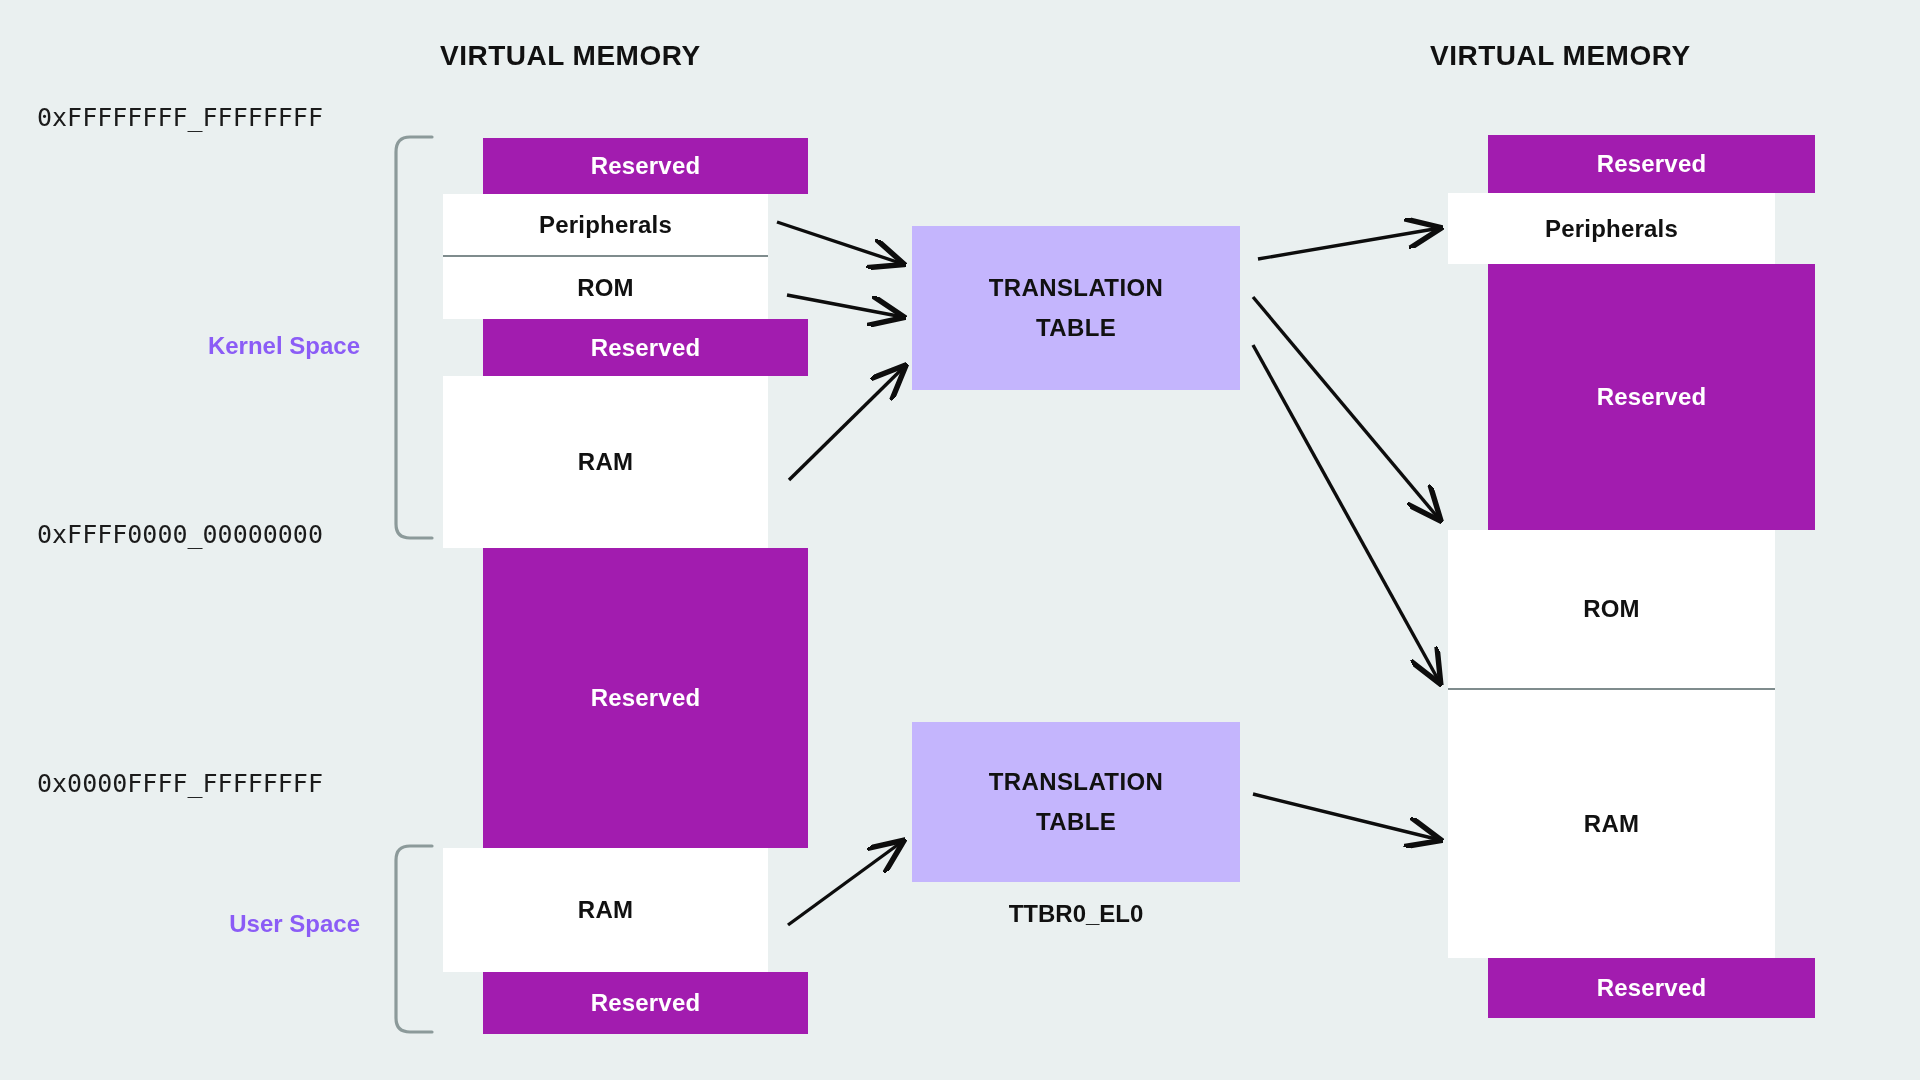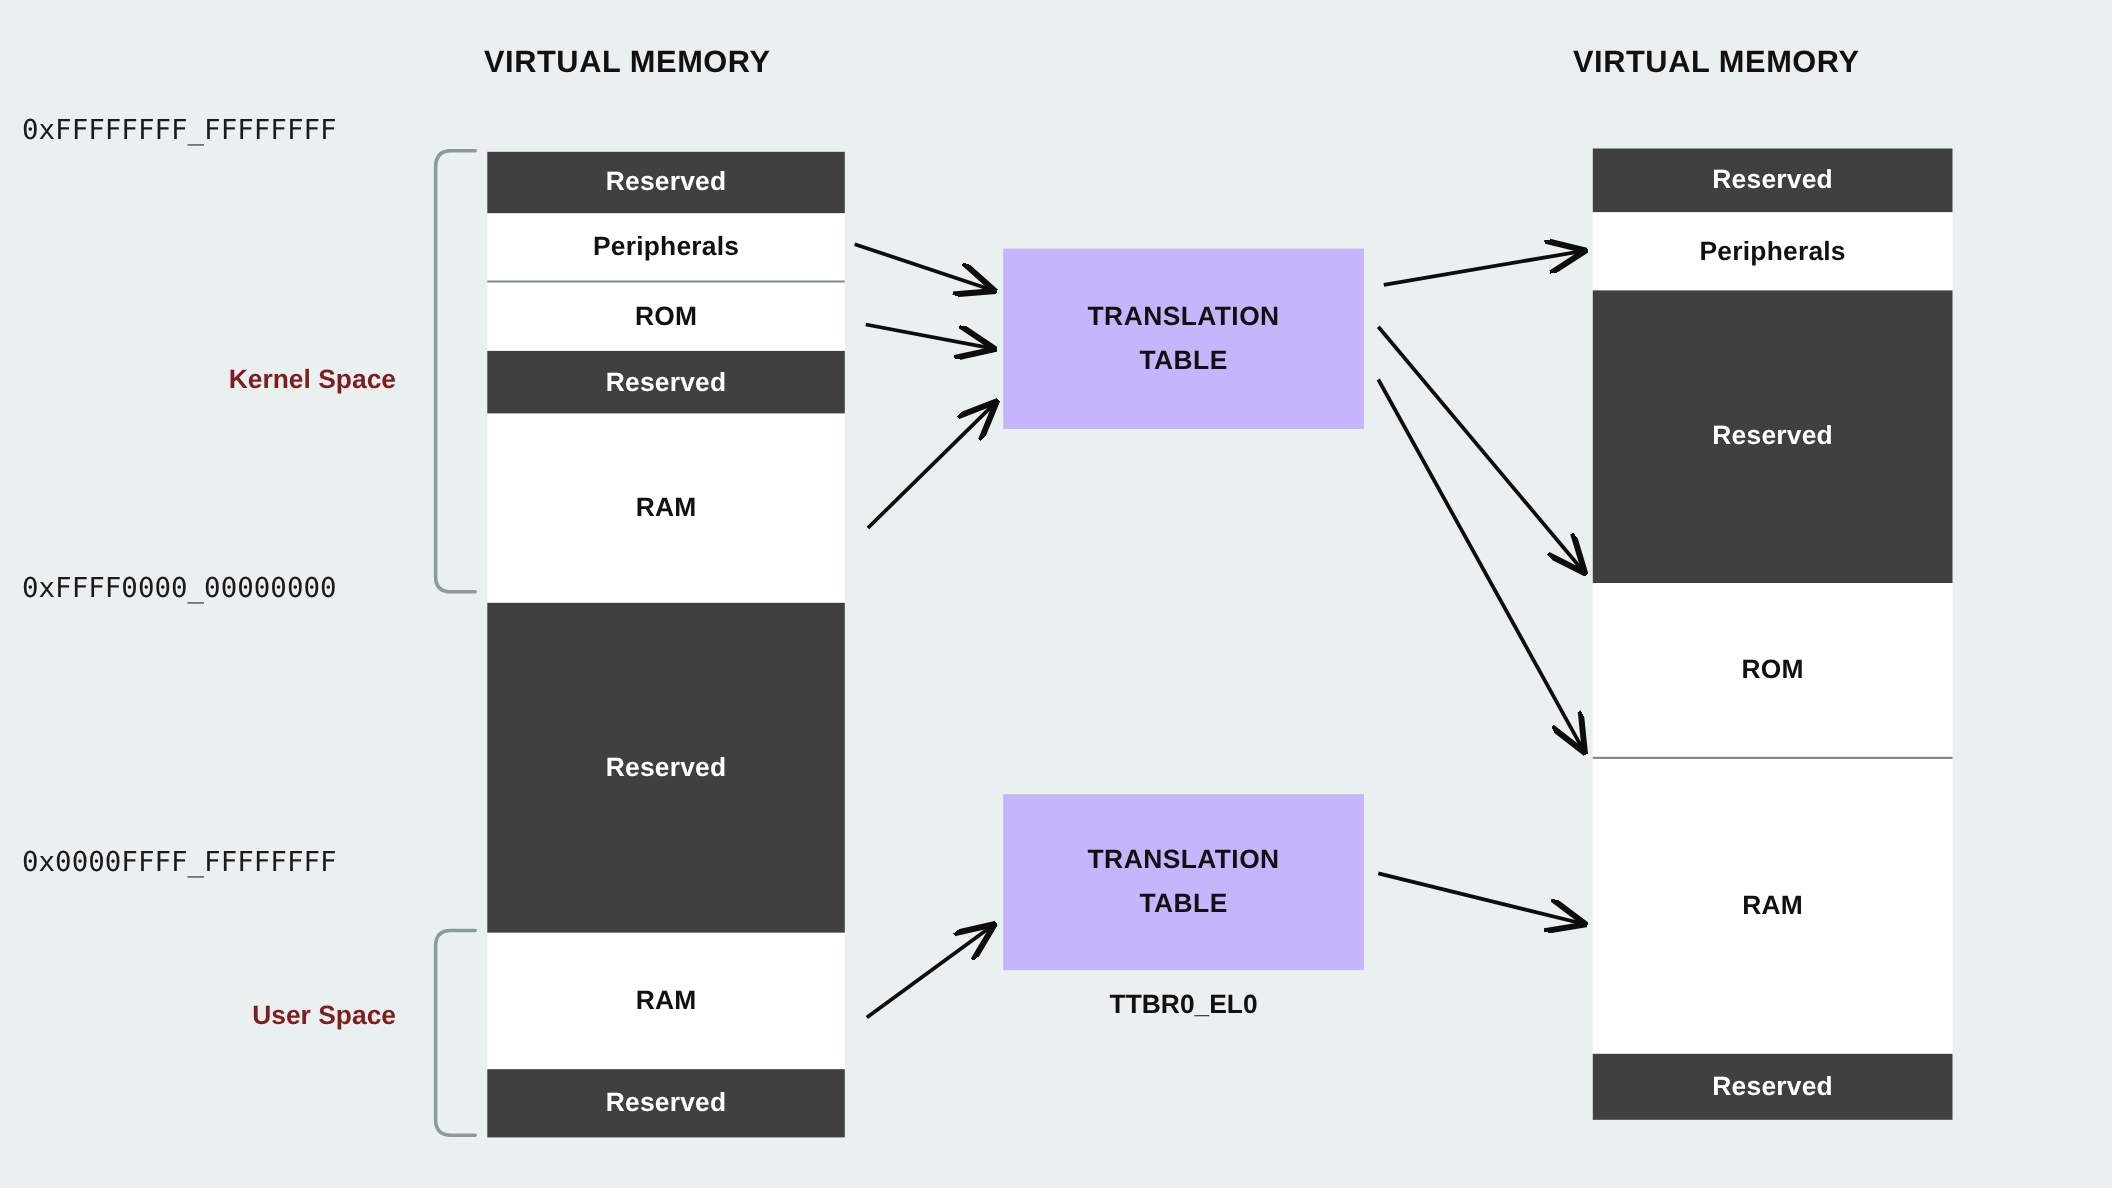--- a/index.html
+++ b/index.html
@@ -31,7 +31,7 @@
     font-size: 25px;
     color: #1b1b1b;
     white-space: nowrap;
-    text-align: left;
+    text-align: center;
   }
 
   .space-label {

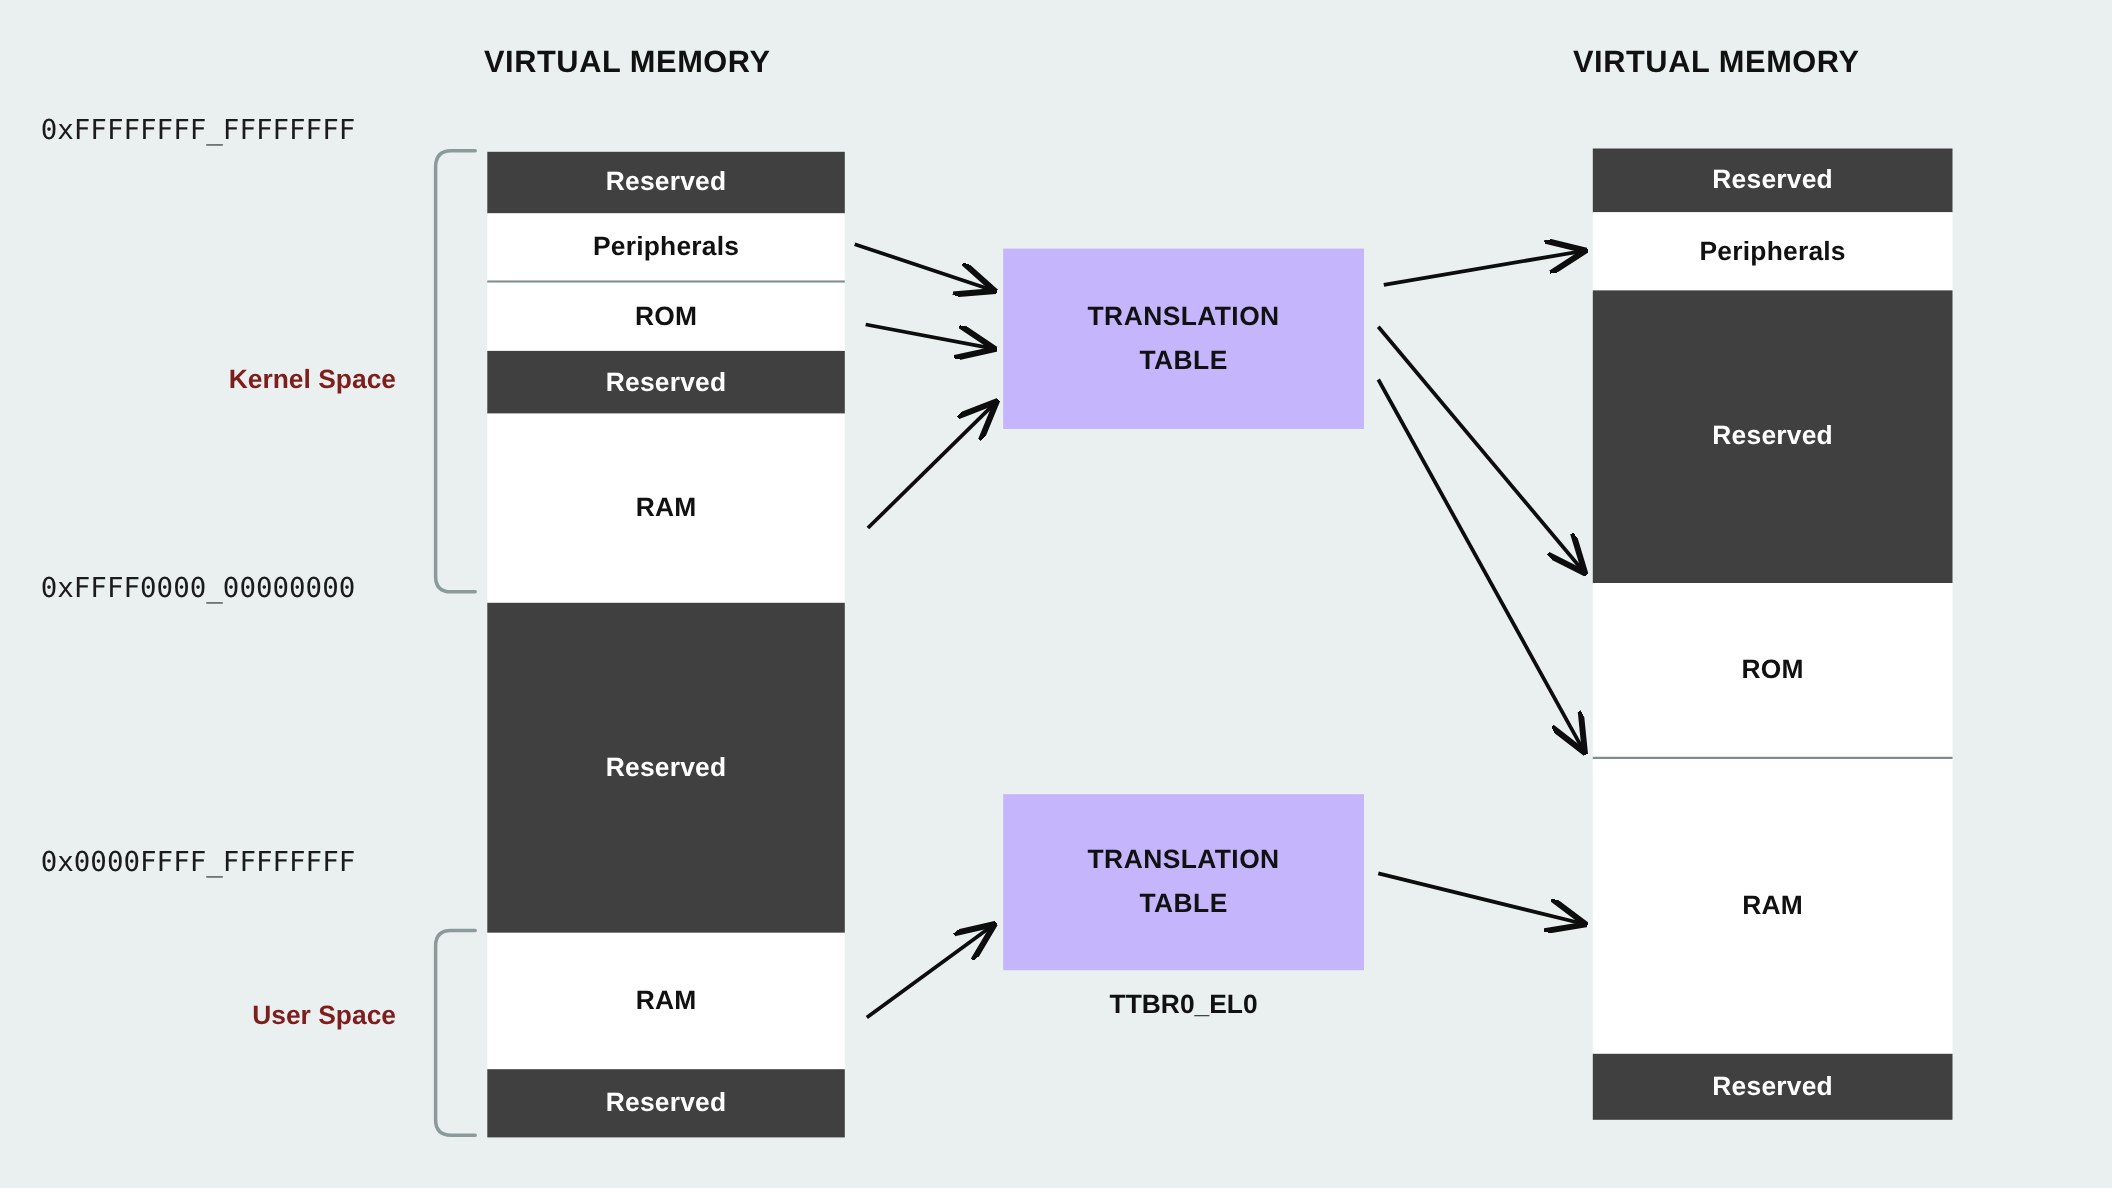--- a/index.html
+++ b/index.html
@@ -54,8 +54,9 @@
     letter-spacing: 0.2px;
   }
   .mem-block.teal {
-    background: #404040;
+    background: #a21caf;
     color: #ffffff;
+    margin-left: 40px;
   }
   .mem-block.white {
     background: #ffffff;

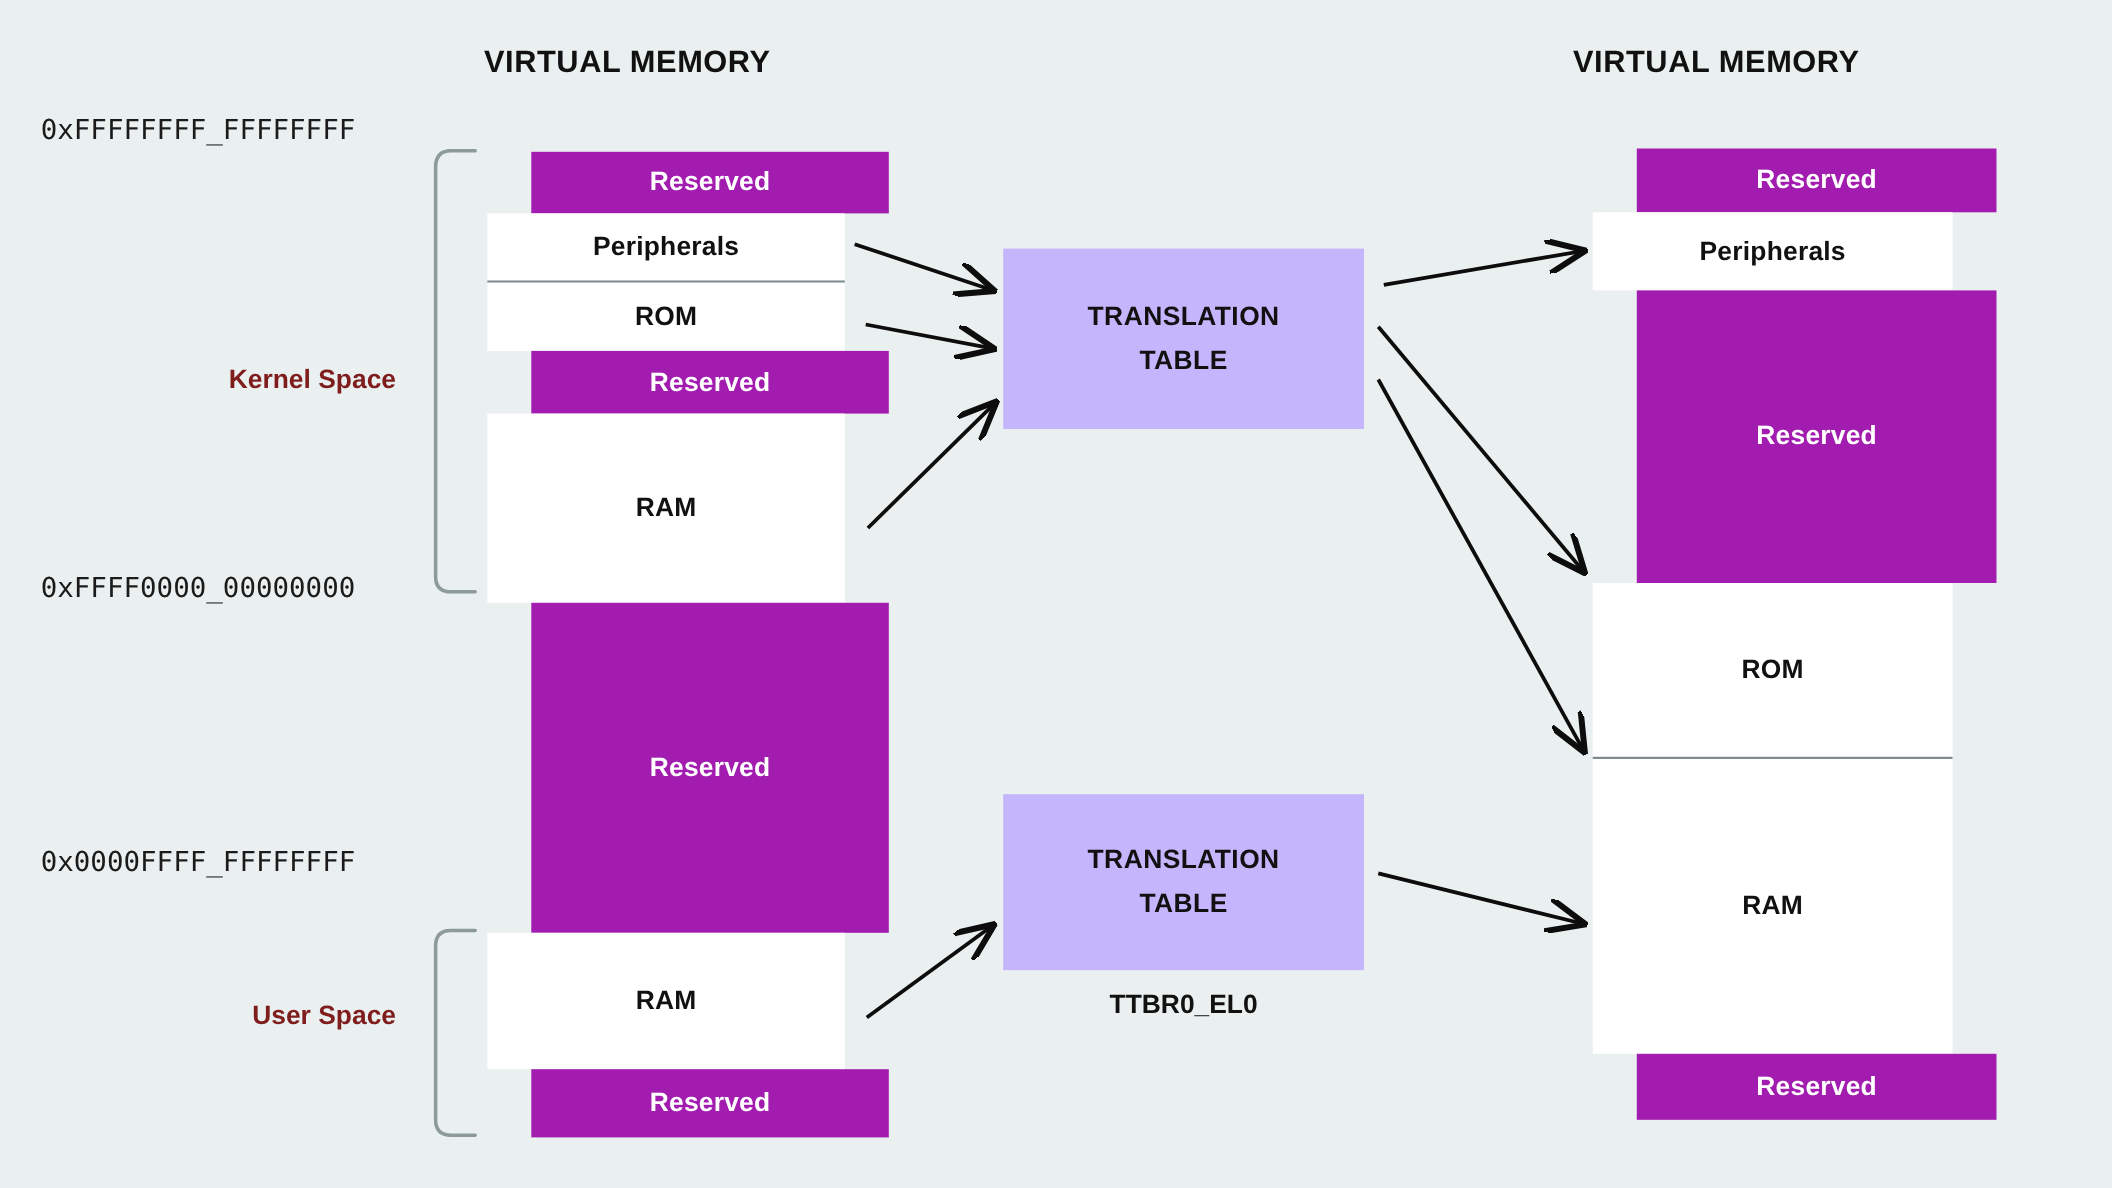--- a/index.html
+++ b/index.html
@@ -38,7 +38,7 @@
     position: absolute;
     font-size: 24px;
     font-weight: bold;
-    color: #7f1d1d;
+    color: #8b5cf6;
     white-space: nowrap;
     text-align: right;
   }

